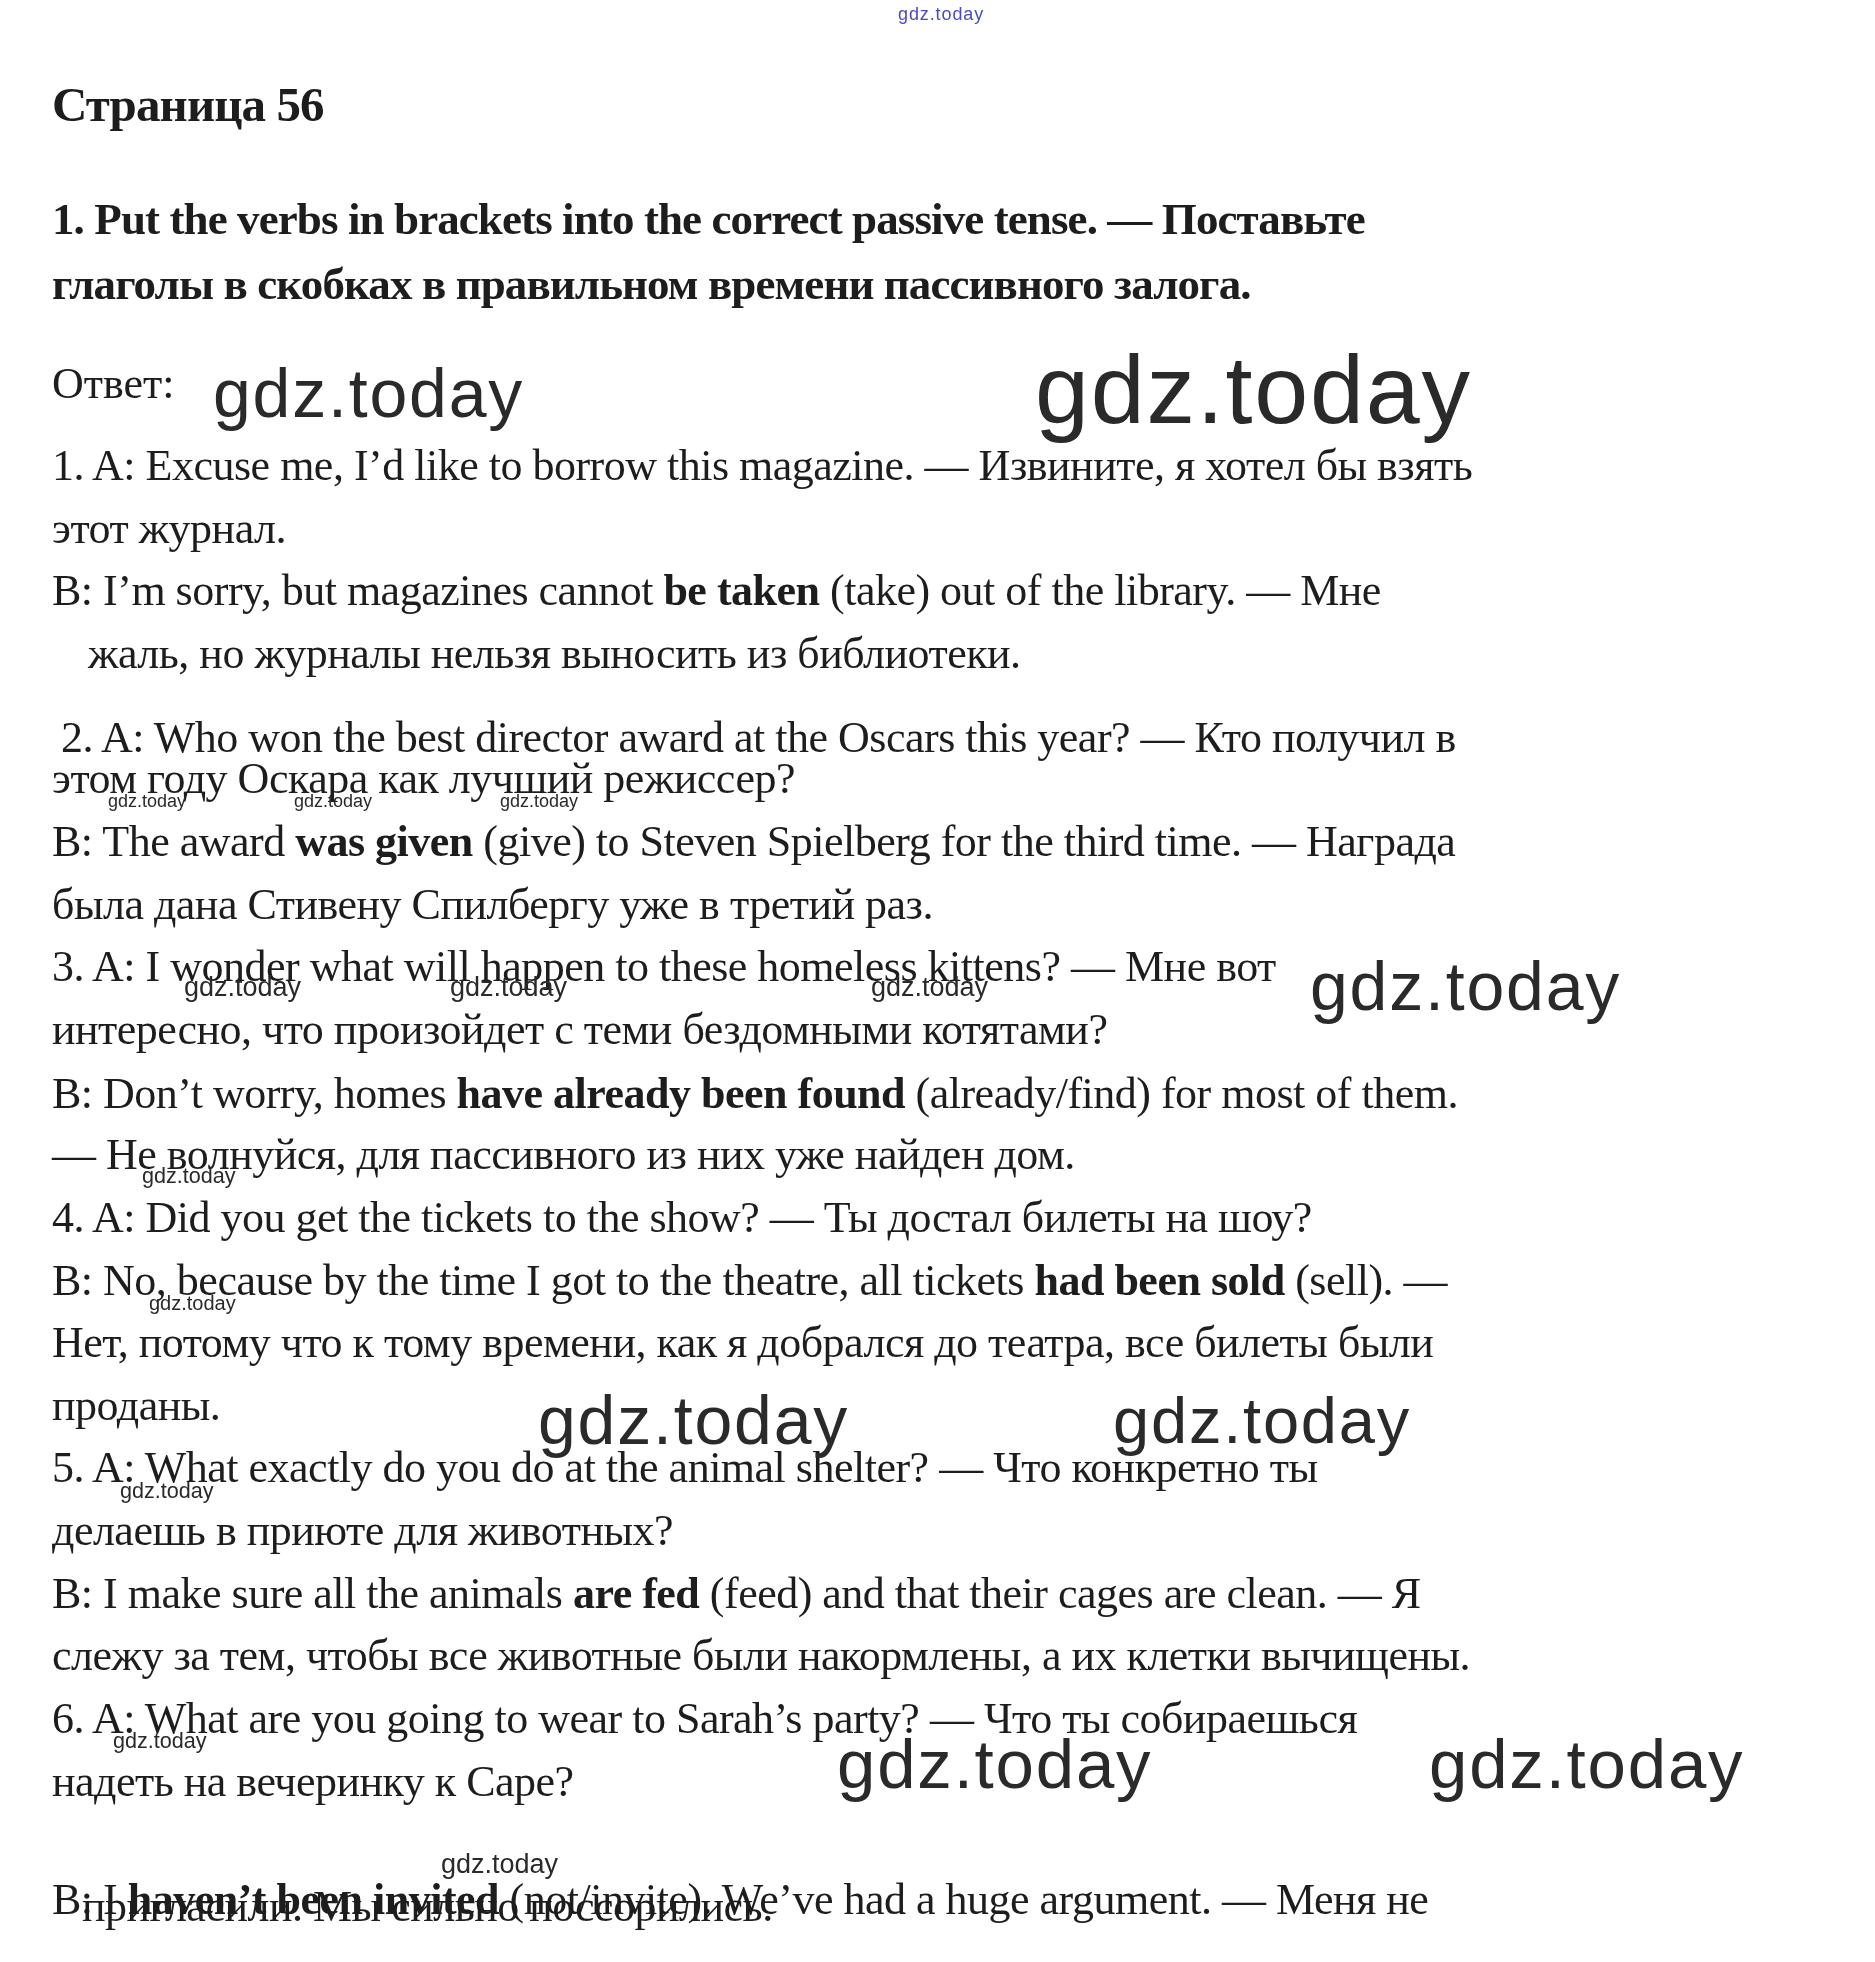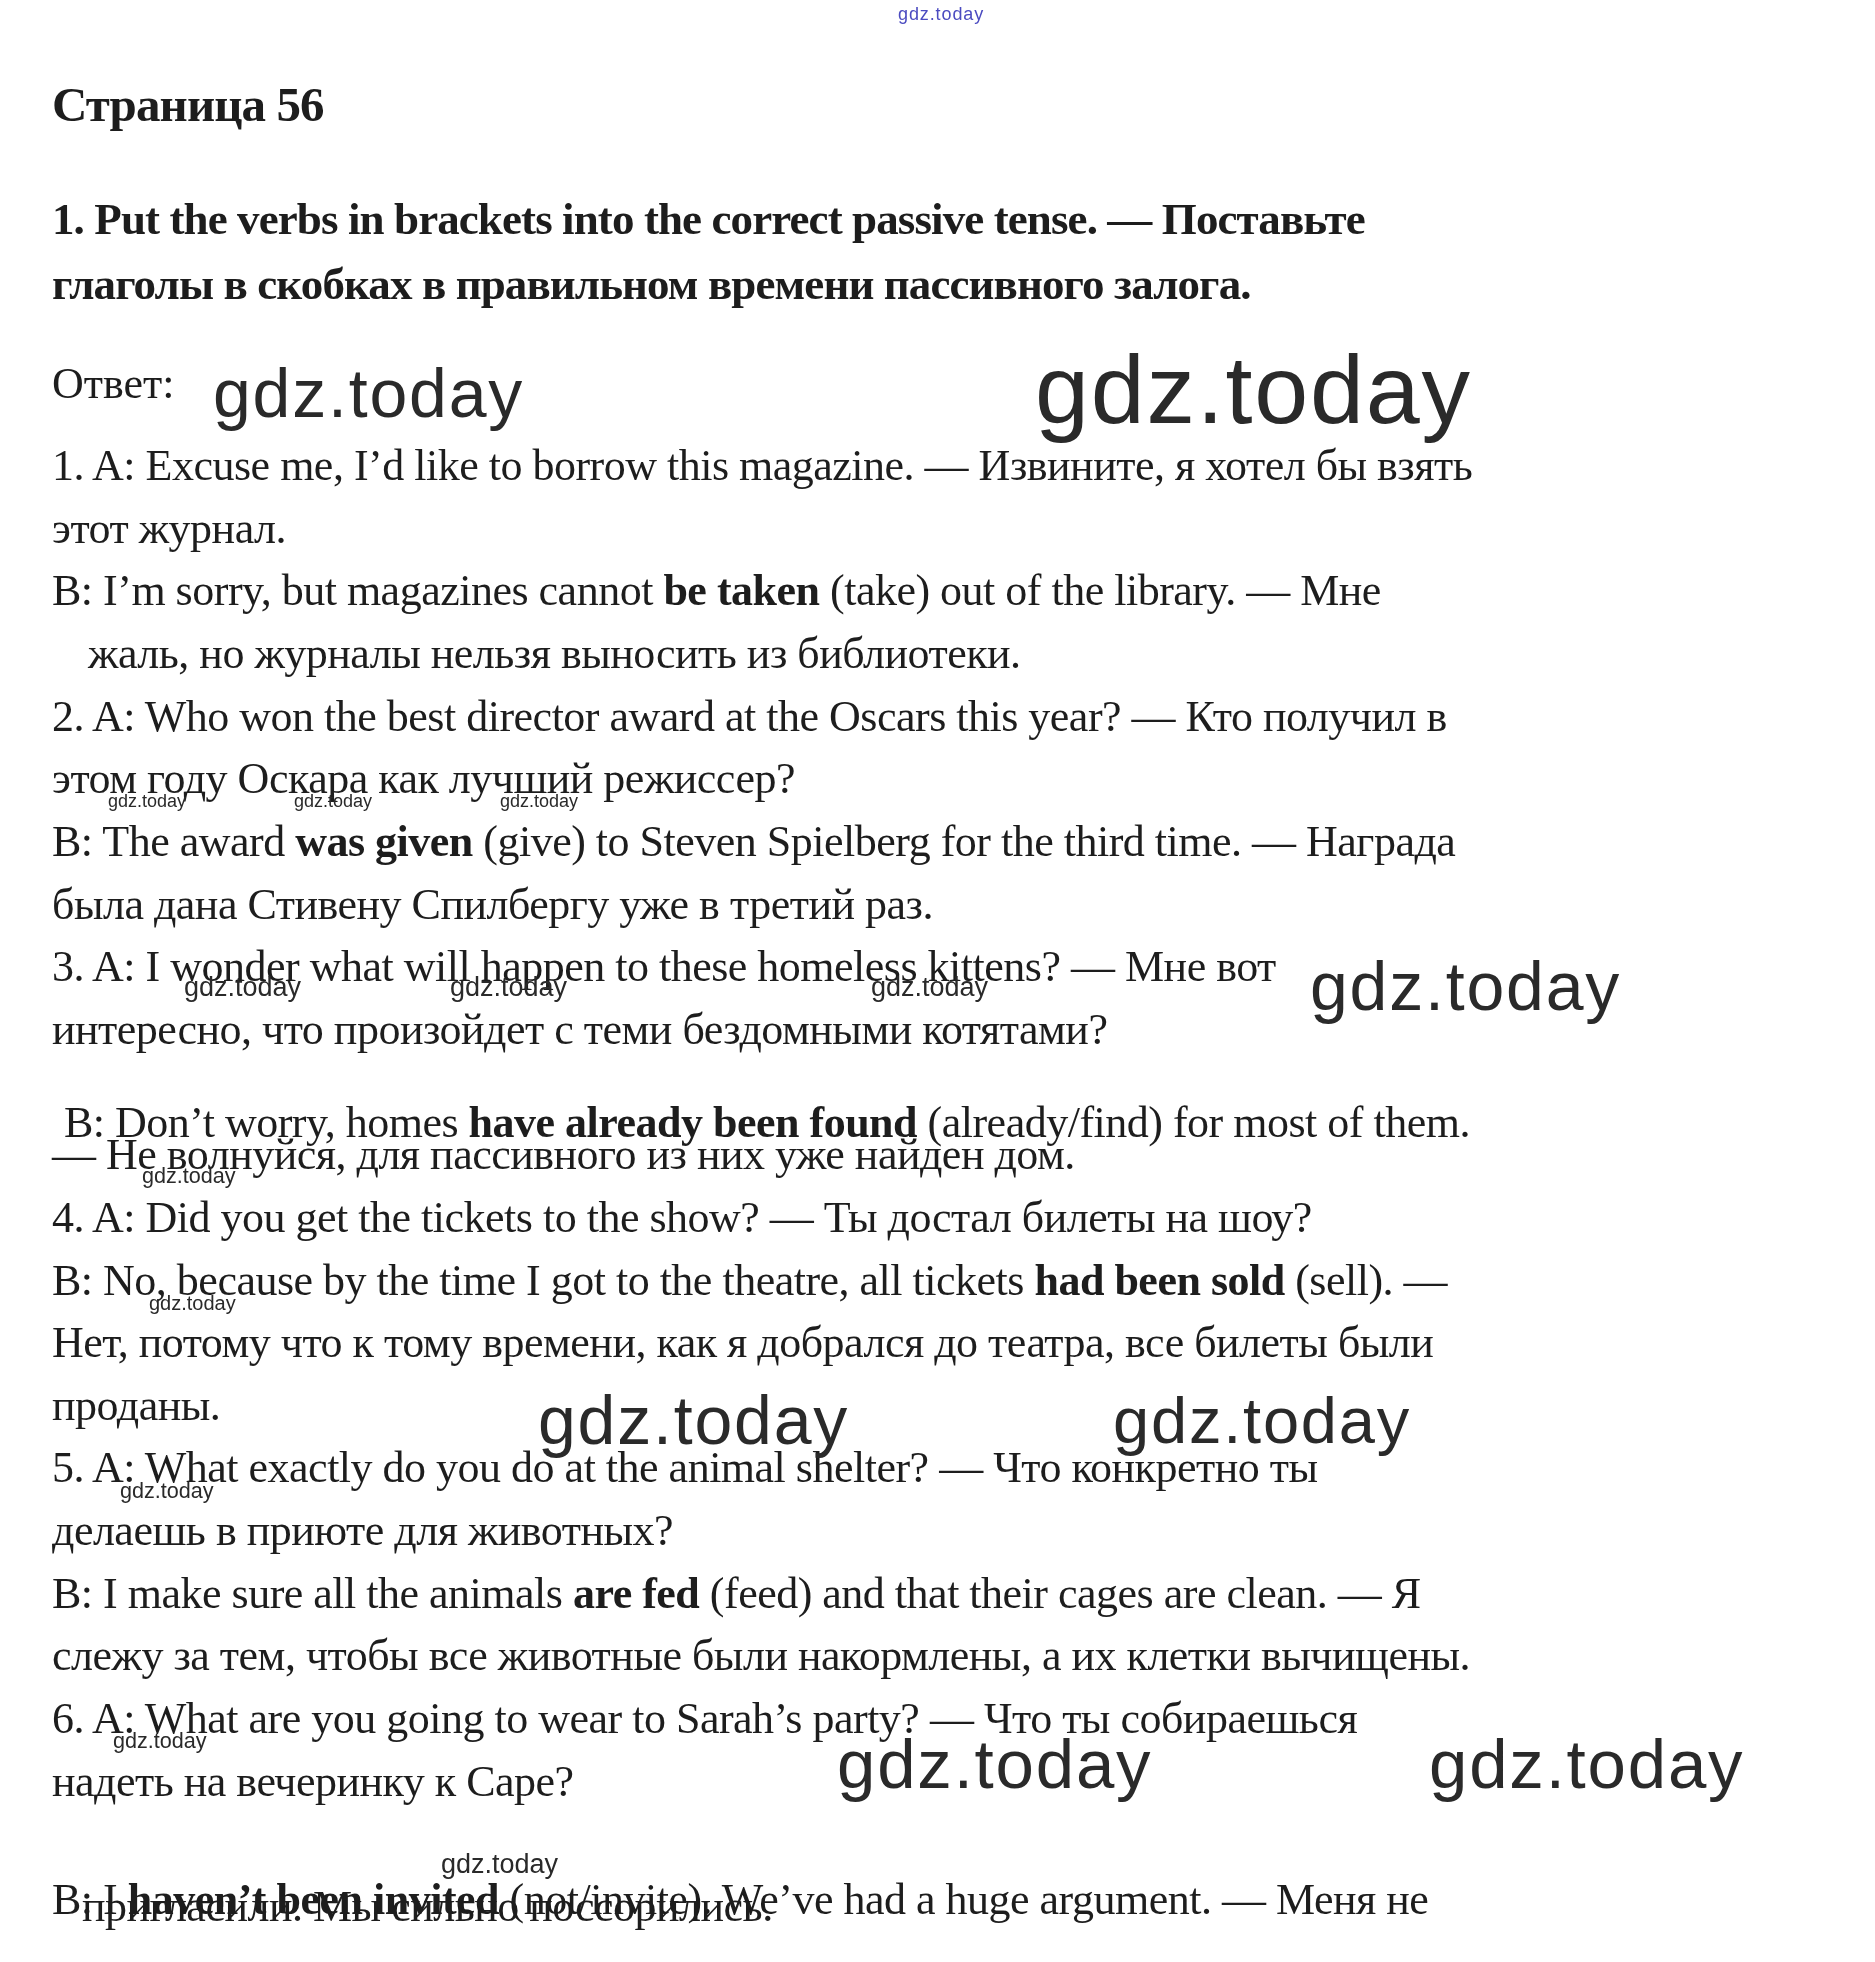--- a/index.html
+++ b/index.html
@@ -38,7 +38,7 @@
     <div class="line" style="top: 503px;"><span>этот журнал.</span></div>
     <div class="line" style="top: 565px;"><span>B: I’m sorry, but magazines cannot </span><b>be taken</b><span> (take) out of the library. — Мне</span></div>
     <div class="line" style="top: 628px; margin-left: 36px;"><span>жаль, но журналы нельзя выносить из библиотеки.</span></div>
-    <div class="line" style="top: 691px;"><span>2. A: Who won the best director award at the Oscars this year? — Кто получил в</span></div>
+    <div class="line" style="top: 712px; margin-left: 9px;"><span>2. A: Who won the best director award at the Oscars this year? — Кто получил в</span></div>
     <div class="line" style="top: 753px;"><span>этом году Оскара как лучший режиссер?</span></div>
     <div class="line" style="top: 816px;"><span>B: The award </span><b>was given</b><span> (give) to Steven Spielberg for the third time. — Награда</span></div>
     <div class="line" style="top: 879px;"><span>была дана Стивену Спилбергу уже в третий раз.</span></div>

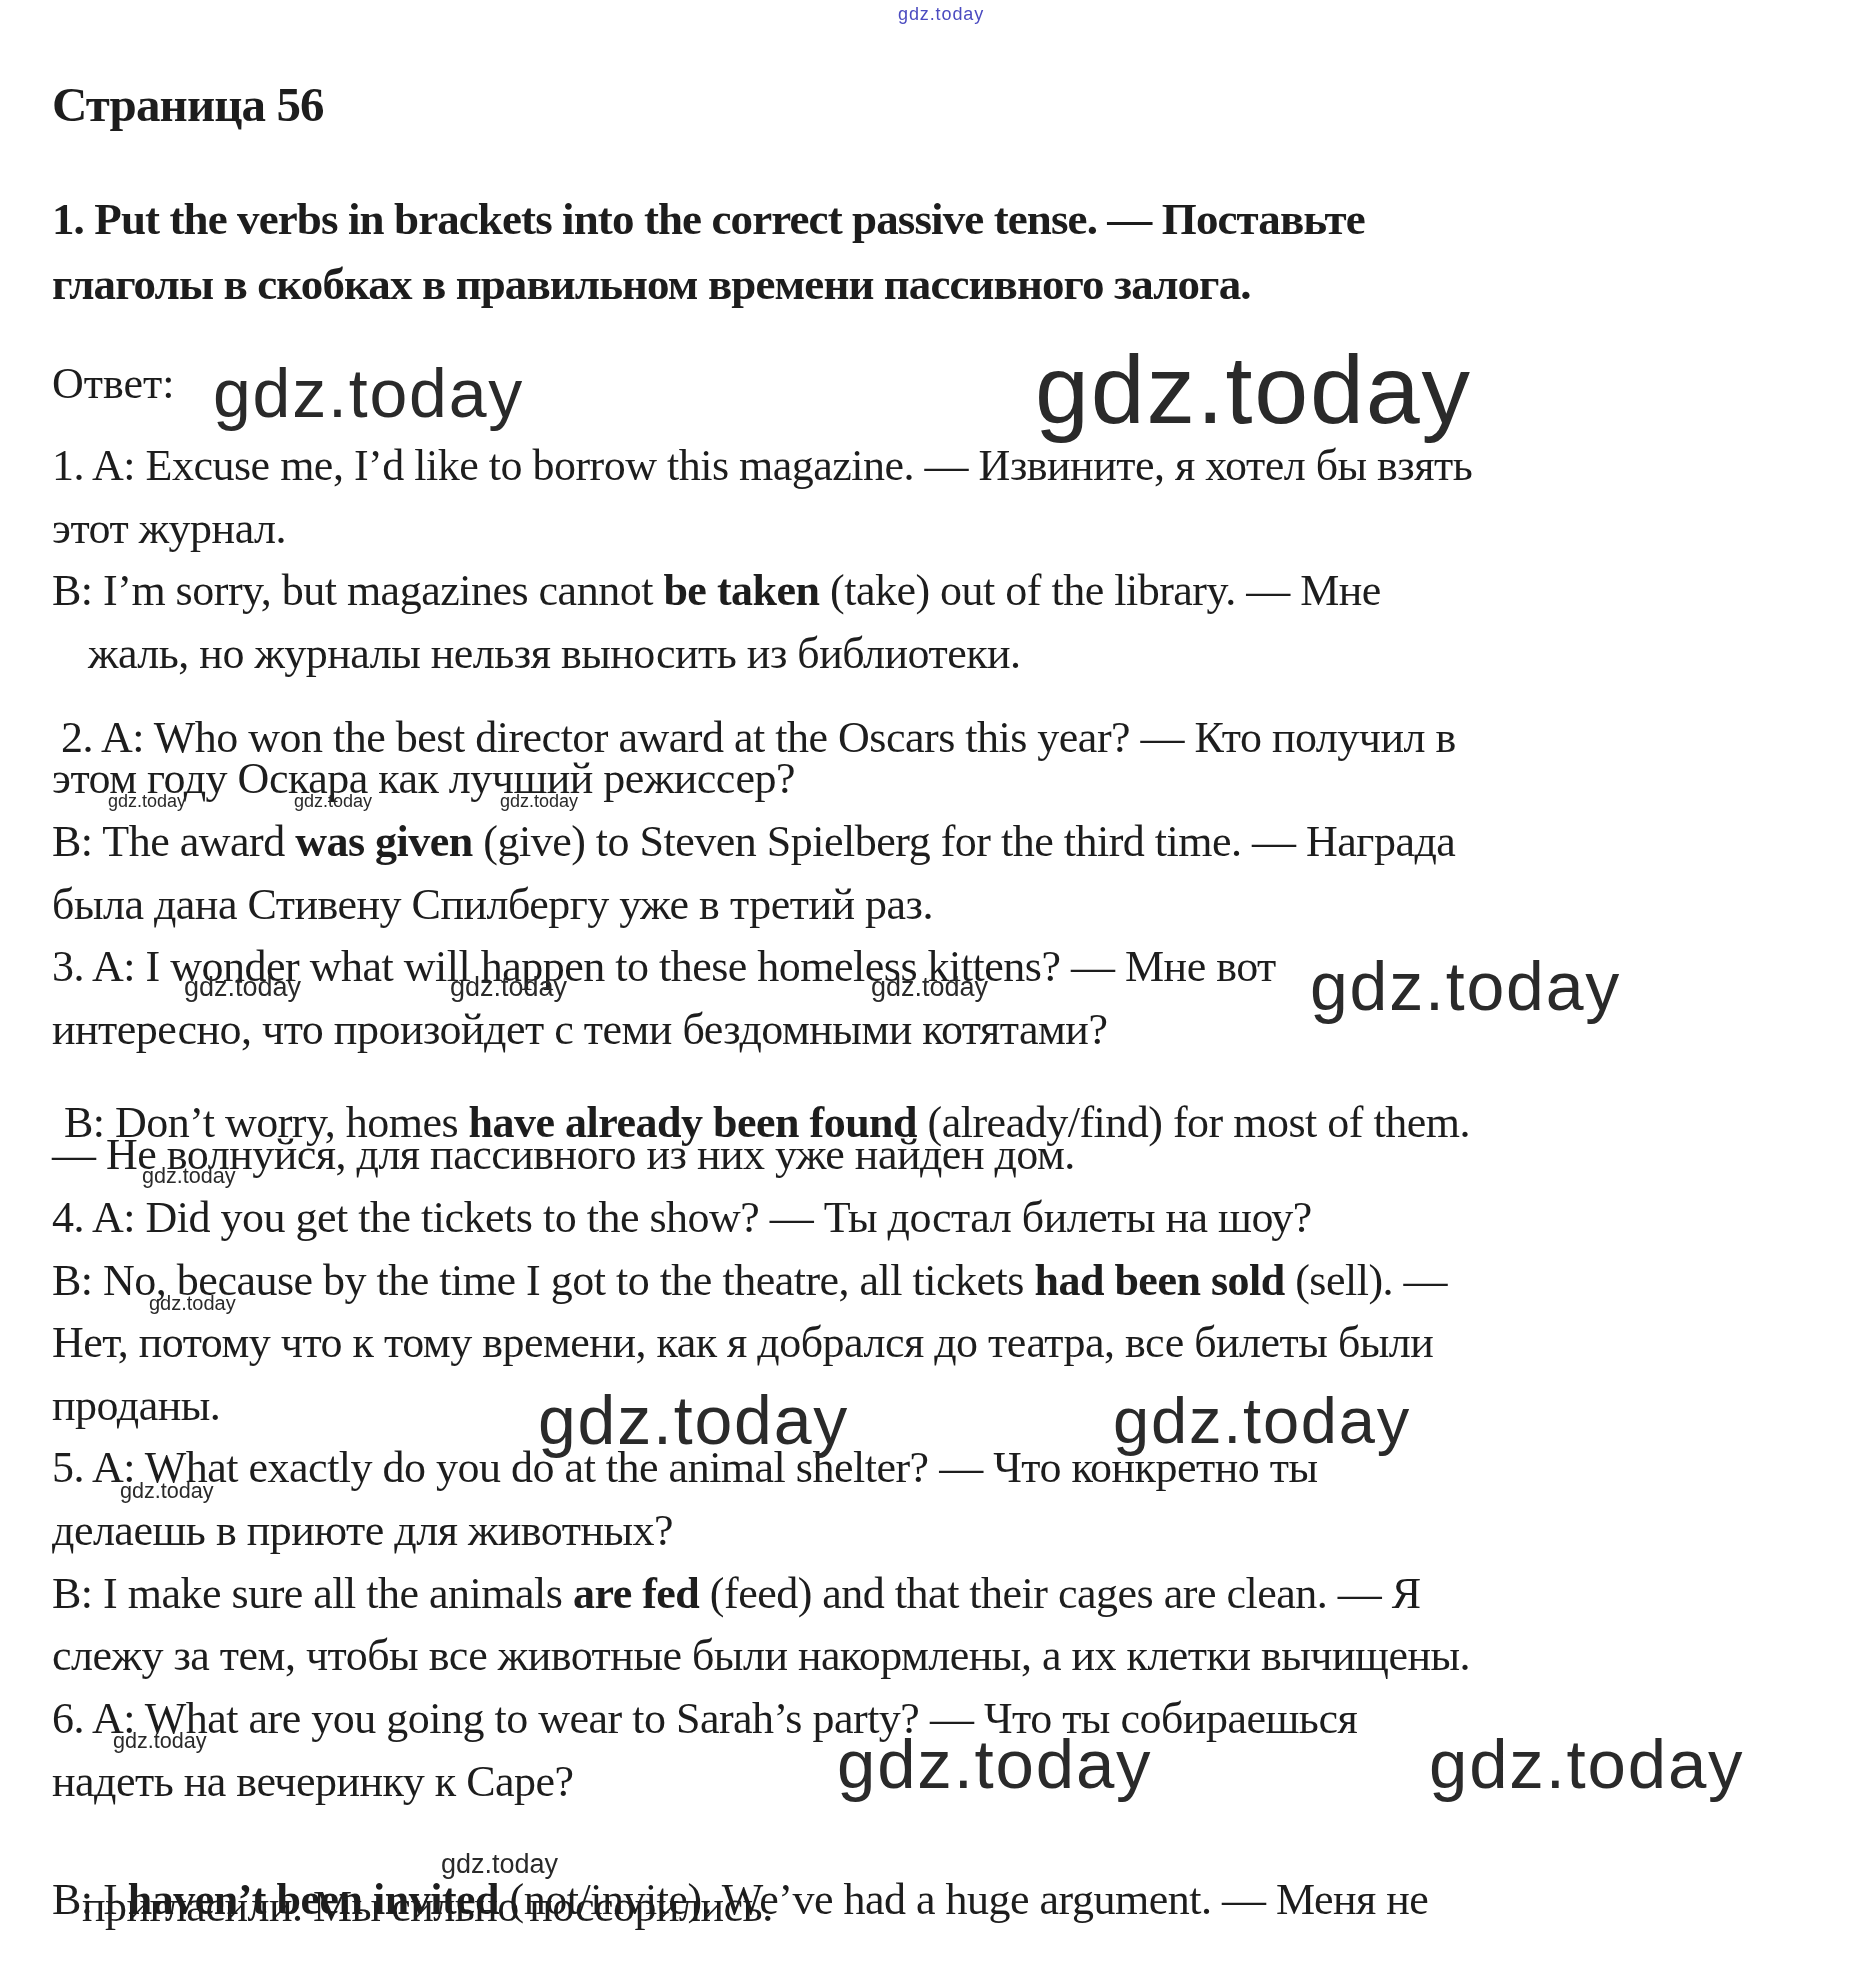--- a/index.html
+++ b/index.html
@@ -44,7 +44,7 @@
     <div class="line" style="top: 879px;"><span>была дана Стивену Спилбергу уже в третий раз.</span></div>
     <div class="line" style="top: 941px;"><span>3. A: I wonder what will happen to these homeless kittens? — Мне вот</span></div>
     <div class="line" style="top: 1004px;"><span>интересно, что произойдет с теми бездомными котятами?</span></div>
-    <div class="line" style="top: 1097px; margin-left: 12px;"><span>B: Don’t worry, homes </span><b>have already been found</b><span> (already/find) for most of them.</span></div>
+    <div class="line" style="top: 1068px;"><span>B: Don’t worry, homes </span><b>have already been found</b><span> (already/find) for most of them.</span></div>
     <div class="line" style="top: 1129px;"><span>— Не волнуйся, для пассивного из них уже найден дом.</span></div>
     <div class="line" style="top: 1192px;"><span>4. A: Did you get the tickets to the show? — Ты достал билеты на шоу?</span></div>
     <div class="line" style="top: 1255px;"><span>B: No, because by the time I got to the theatre, all tickets </span><b>had been sold</b><span> (sell). —</span></div>

